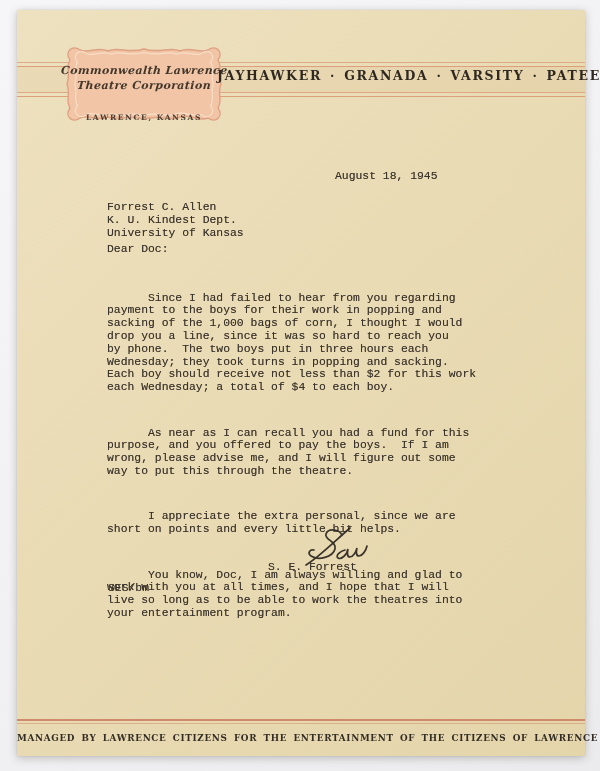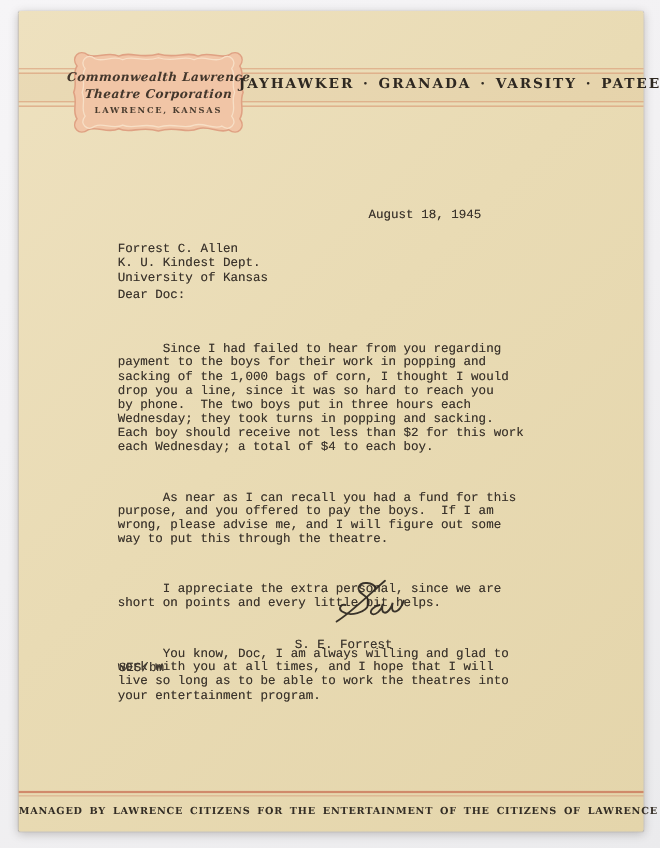--- a/index.html
+++ b/index.html
@@ -79,7 +79,7 @@
     white-space: nowrap;
   }
   .badge-city {
-    margin-top: 3px;
+    margin-top: 20px;
     font-family: "DejaVu Serif", "Liberation Serif", serif;
     font-weight: bold;
     font-size: 7.5px;

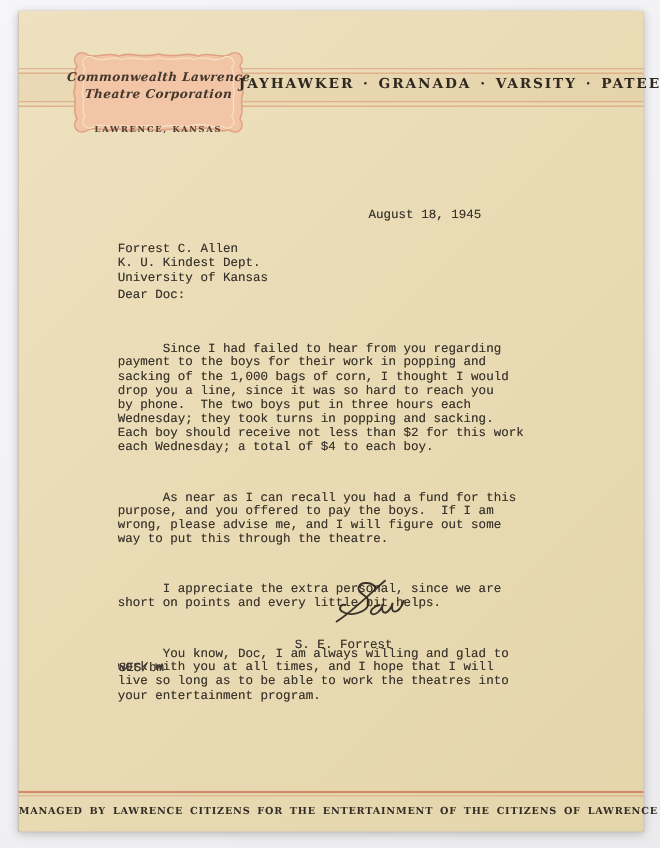--- a/index.html
+++ b/index.html
@@ -113,7 +113,6 @@
     color: #3a332b;
     white-space: pre-wrap;
     text-shadow: 0 0 0.5px rgba(58,51,43,0.55);
-    margin-top: 20px;
   }
   .date-line   { left: 318px; top: 160px; }
   .recipient   { left: 90px;  top: 191px; }

